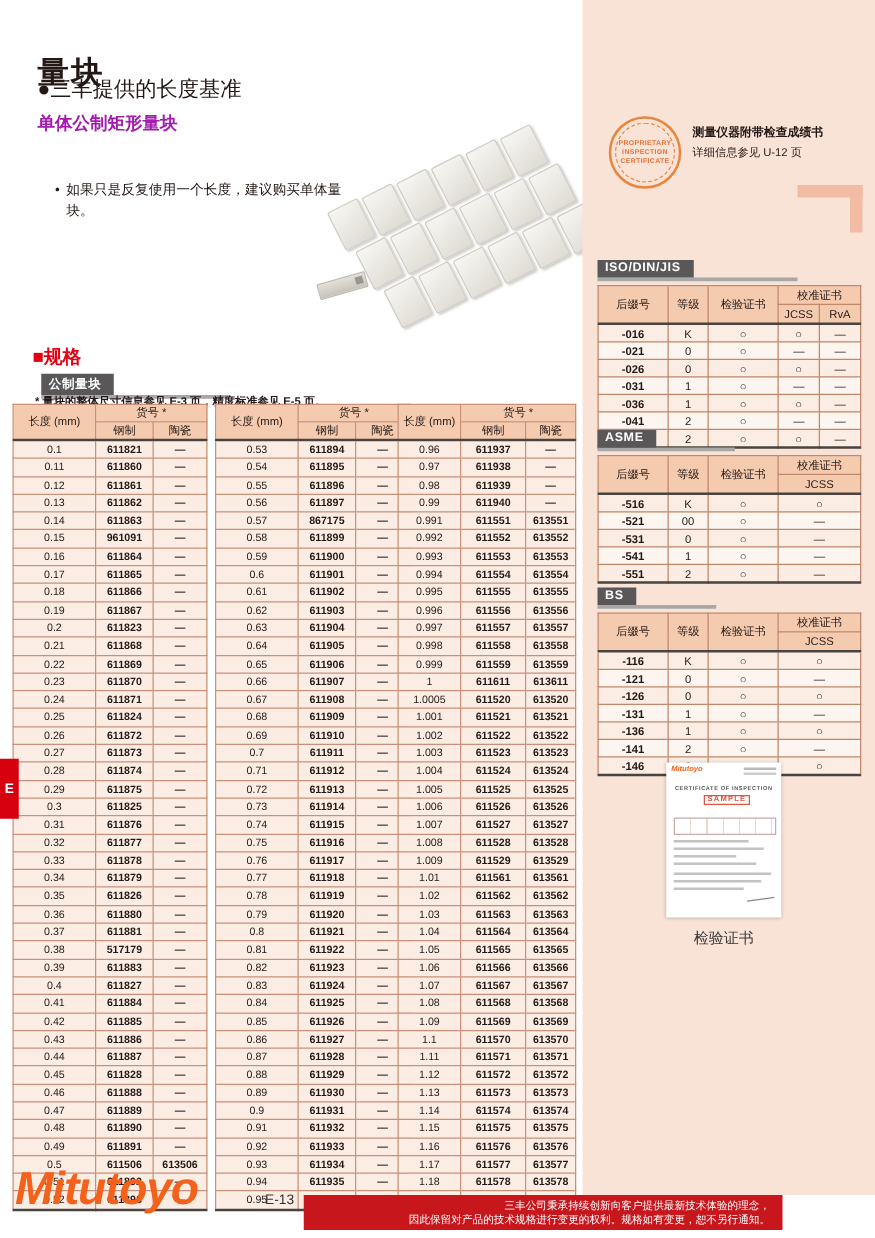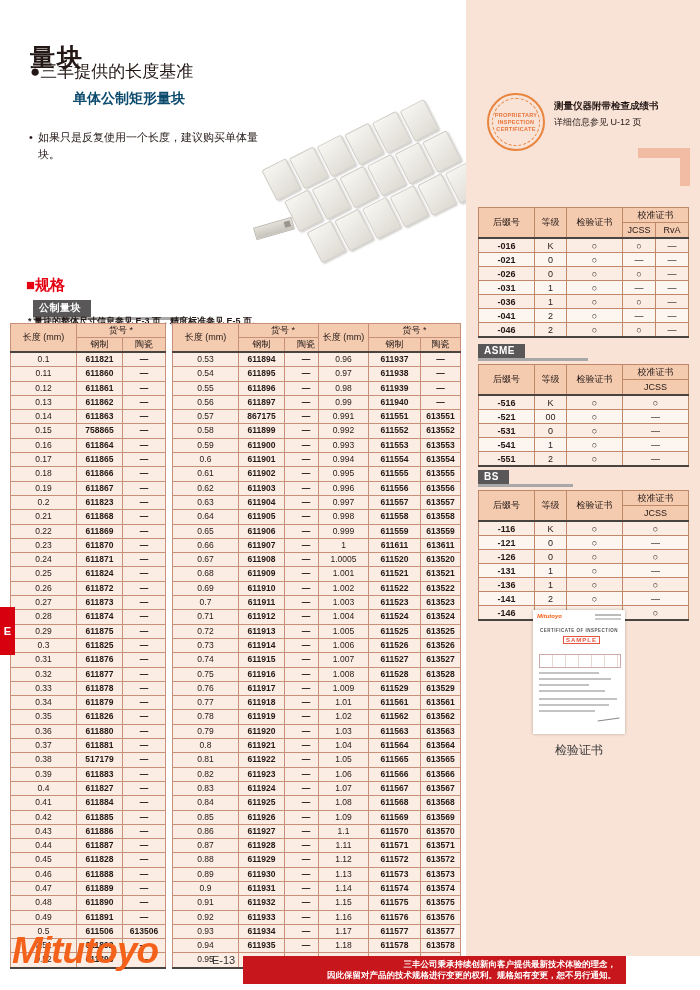--- a/index.html
+++ b/index.html
@@ -46,7 +46,7 @@
   
   .title{position:absolute;left:30px;top:24px;font-size:25px;font-weight:bold;letter-spacing:2px;}
   .subtitle{position:absolute;left:30px;top:60px;font-size:17px;}
-  .red-head{position:absolute;left:30px;top:90px;font-size:14px;font-weight:bold;color:#0c4a6e;margin-left:43px;}
+  .red-head{position:absolute;left:30px;top:90px;font-size:14px;font-weight:bold;color:#a21caf;}
   .bullets{position:absolute;left:28px;top:128px;width:245px;margin:1px;padding:0;list-style:none;}
   .bullets li{font-size:11px;line-height:16.5px;padding-left:9px;position:relative;}
   .bullets li::before{content:"•";position:absolute;left:0;top:0;}

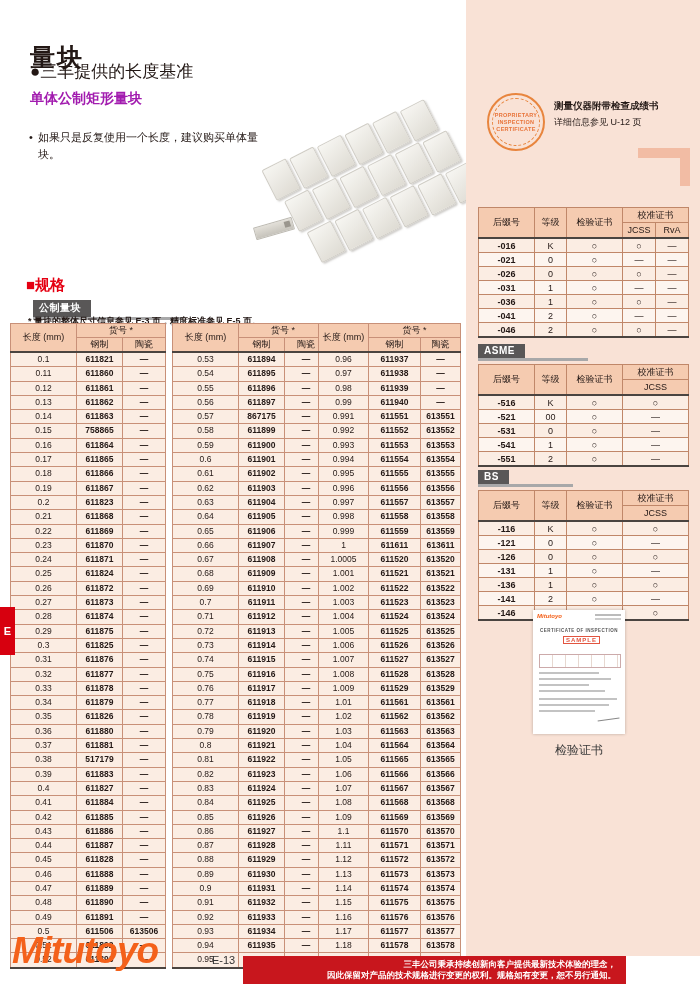--- a/index.html
+++ b/index.html
@@ -47,7 +47,7 @@
   .title{position:absolute;left:30px;top:24px;font-size:25px;font-weight:bold;letter-spacing:2px;}
   .subtitle{position:absolute;left:30px;top:60px;font-size:17px;}
   .red-head{position:absolute;left:30px;top:90px;font-size:14px;font-weight:bold;color:#a21caf;}
-  .bullets{position:absolute;left:28px;top:128px;width:245px;margin:1px;padding:0;list-style:none;}
+  .bullets{position:absolute;left:28px;top:128px;width:245px;margin:16px;padding:0;list-style:none;}
   .bullets li{font-size:11px;line-height:16.5px;padding-left:9px;position:relative;}
   .bullets li::before{content:"•";position:absolute;left:0;top:0;}
   .spec-head{position:absolute;left:26px;top:276px;font-size:15px;font-weight:bold;color:#E50012;}

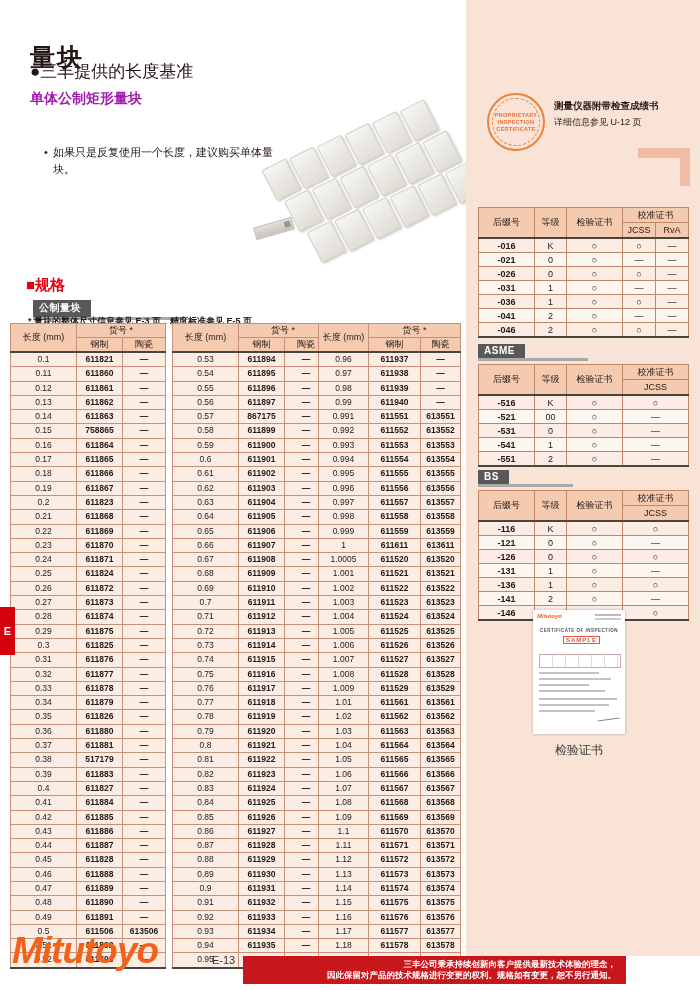--- a/index.html
+++ b/index.html
@@ -836,6 +836,7 @@
   <div class="corner-v"></div>
 
   <div class="sideblock" style="top:204px">
+    <div class="tabline" style="width:160px"><span class="sidetab">ISO/DIN/JIS</span></div>
     <table class="certtbl">
       <colgroup>
           <col style="width:56px">

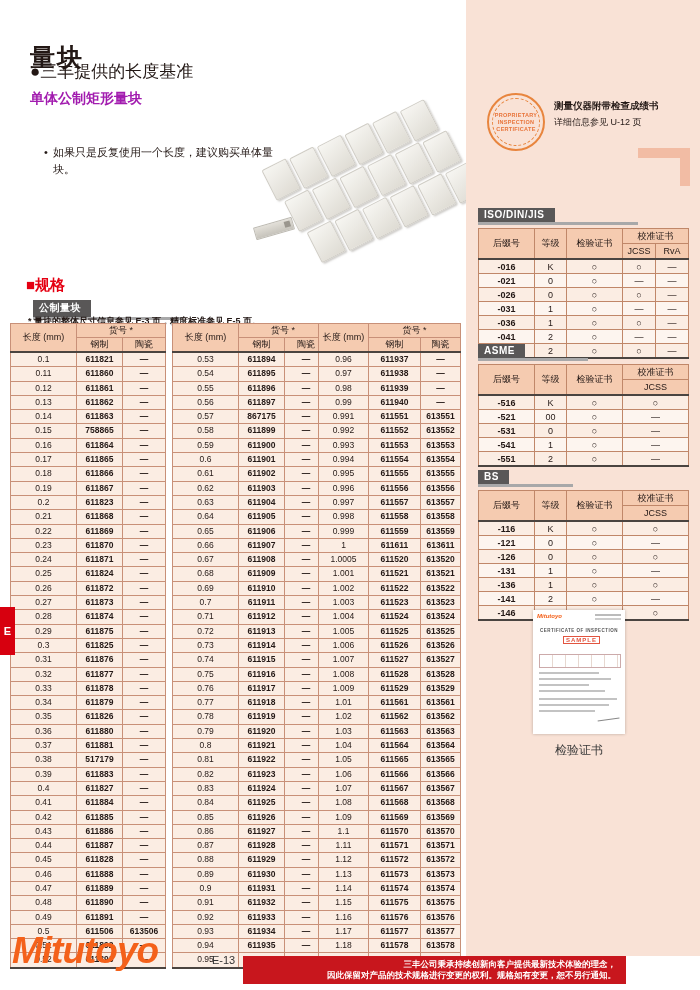--- a/index.html
+++ b/index.html
@@ -165,7 +165,7 @@
       </tr>
       <tr>
         <td>0.15</td>
-        <td>758865</td>
+        <td>961091</td>
         <td>—</td>
       </tr>
       <tr>

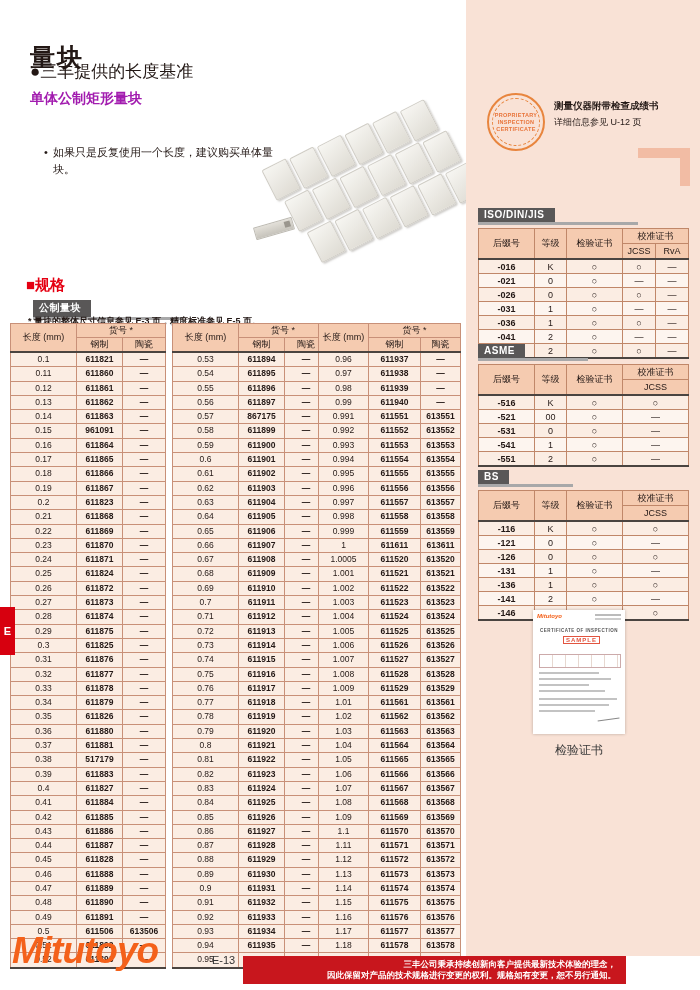--- a/index.html
+++ b/index.html
@@ -77,7 +77,7 @@
         color:#F4611A;letter-spacing:-1px;}
   .pageno{position:absolute;left:212px;top:954px;font-size:11px;color:#333;}
   .footbox{position:absolute;left:243px;top:956px;width:383px;height:28px;background:#C8161D;
-           box-sizing:border-box;padding:3px 10px 0 0;font-weight:bold;}
+           box-sizing:border-box;padding:3px 10px 0 0;}
   .footbox div{color:#fff;font-size:8.5px;line-height:11px;text-align:right;}
 </style>
 </head>

